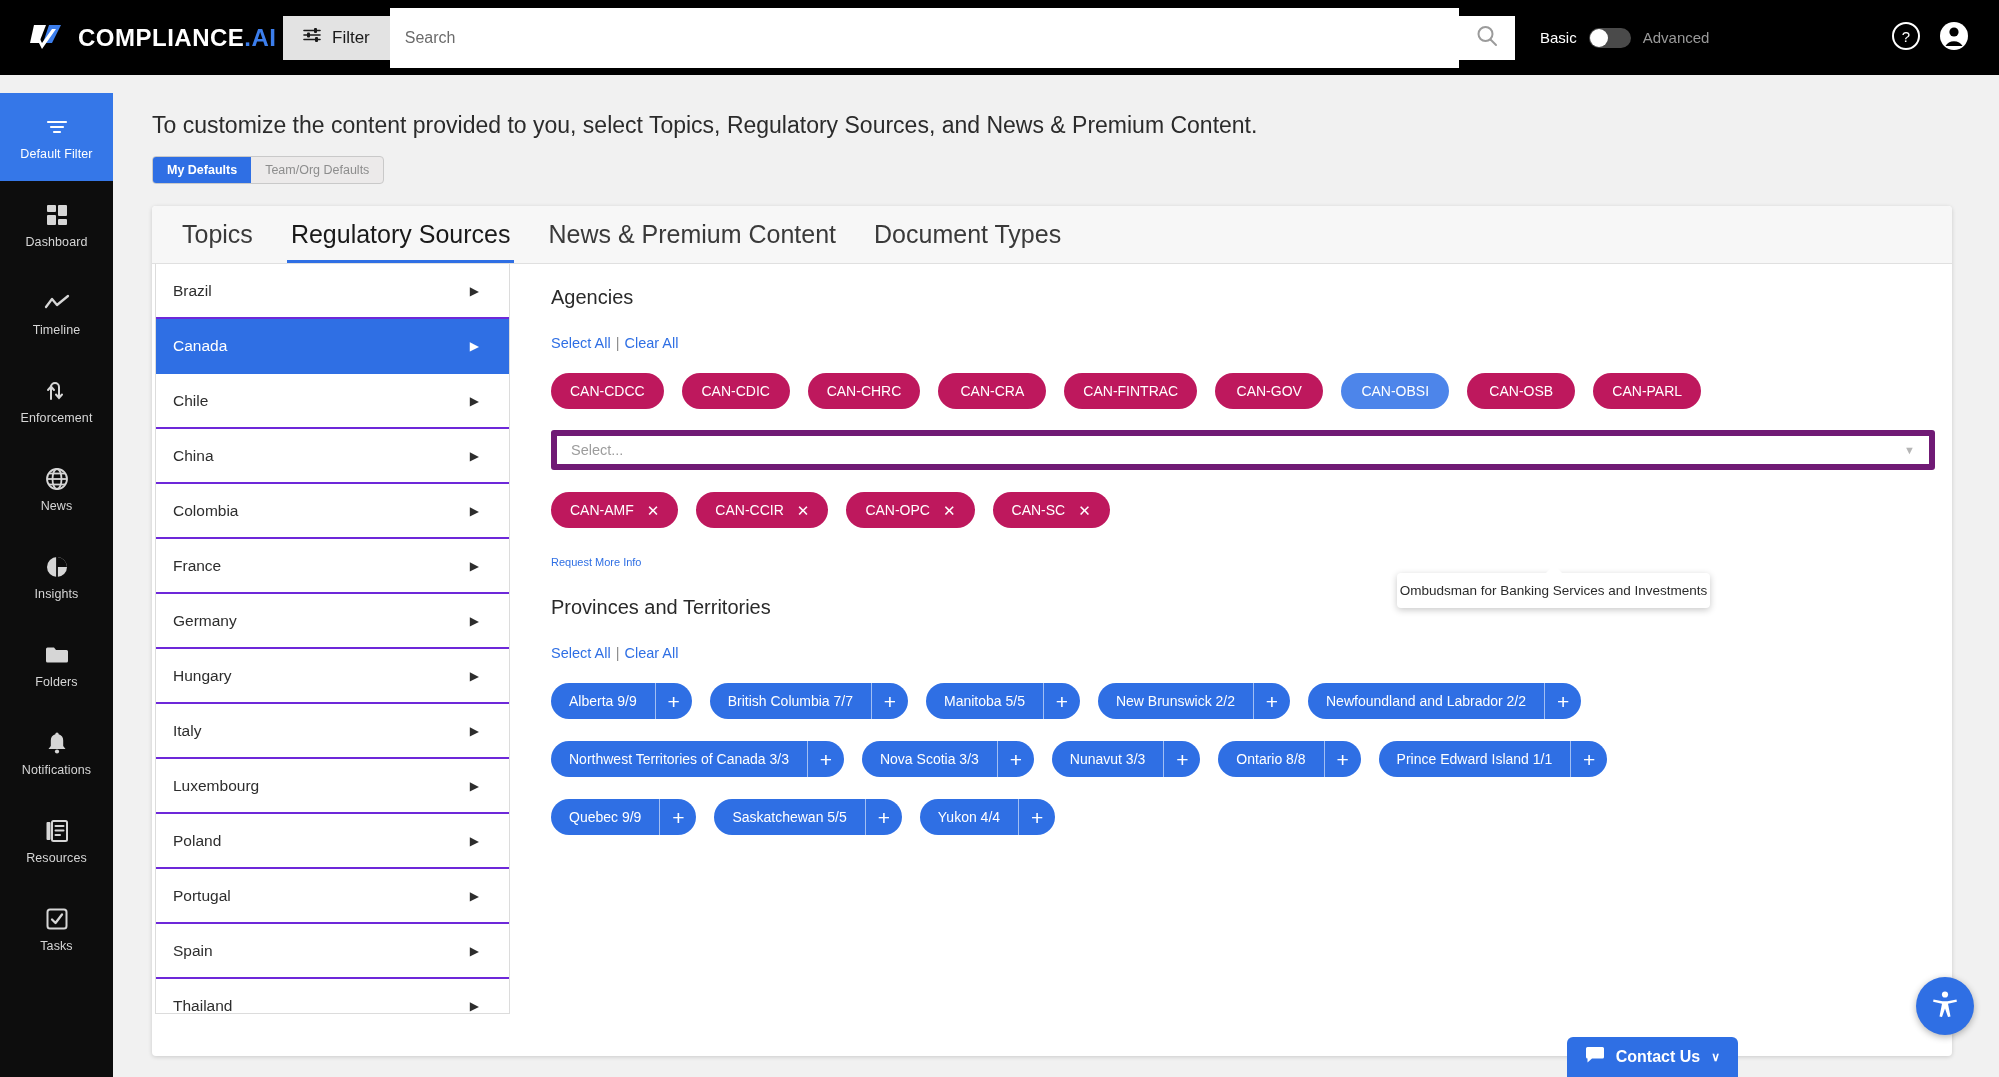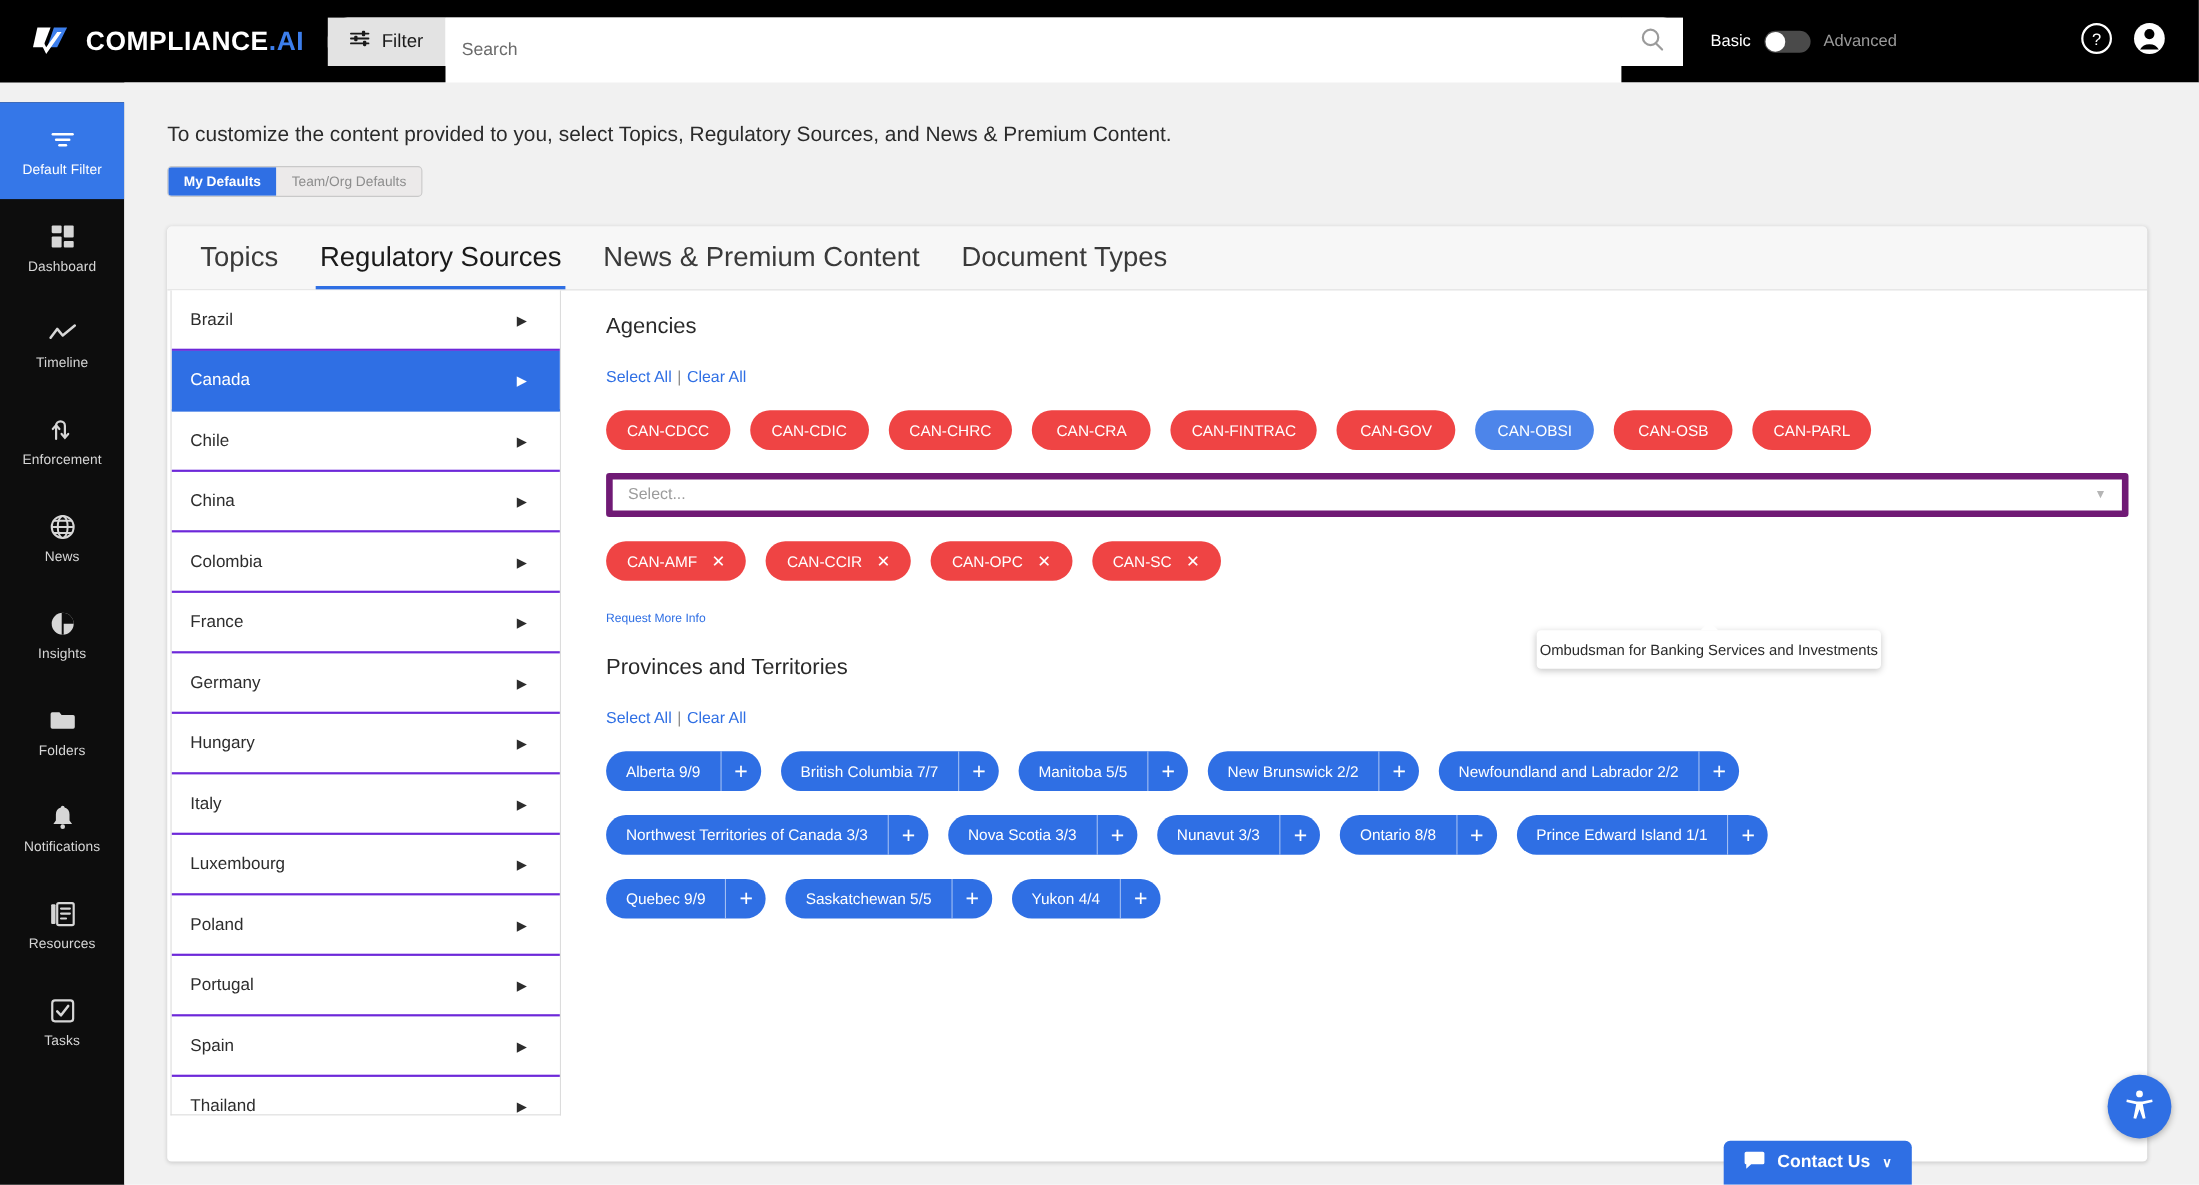--- a/index.html
+++ b/index.html
@@ -22,8 +22,8 @@
   .brand-text .dotai { color: #3c7eec; }
 
   .searchwrap {
-    display: flex; height: 44px;
-    margin-left: 18px; width: 1232px; background: #fff; border-radius: 18px;
+    display: flex; align-items: center; height: 44px;
+    margin-left: 3px; width: 1232px; background: #fff; border-radius: 18px;
   }
   .filter-btn {
     display: flex; align-items: center; gap: 10px;

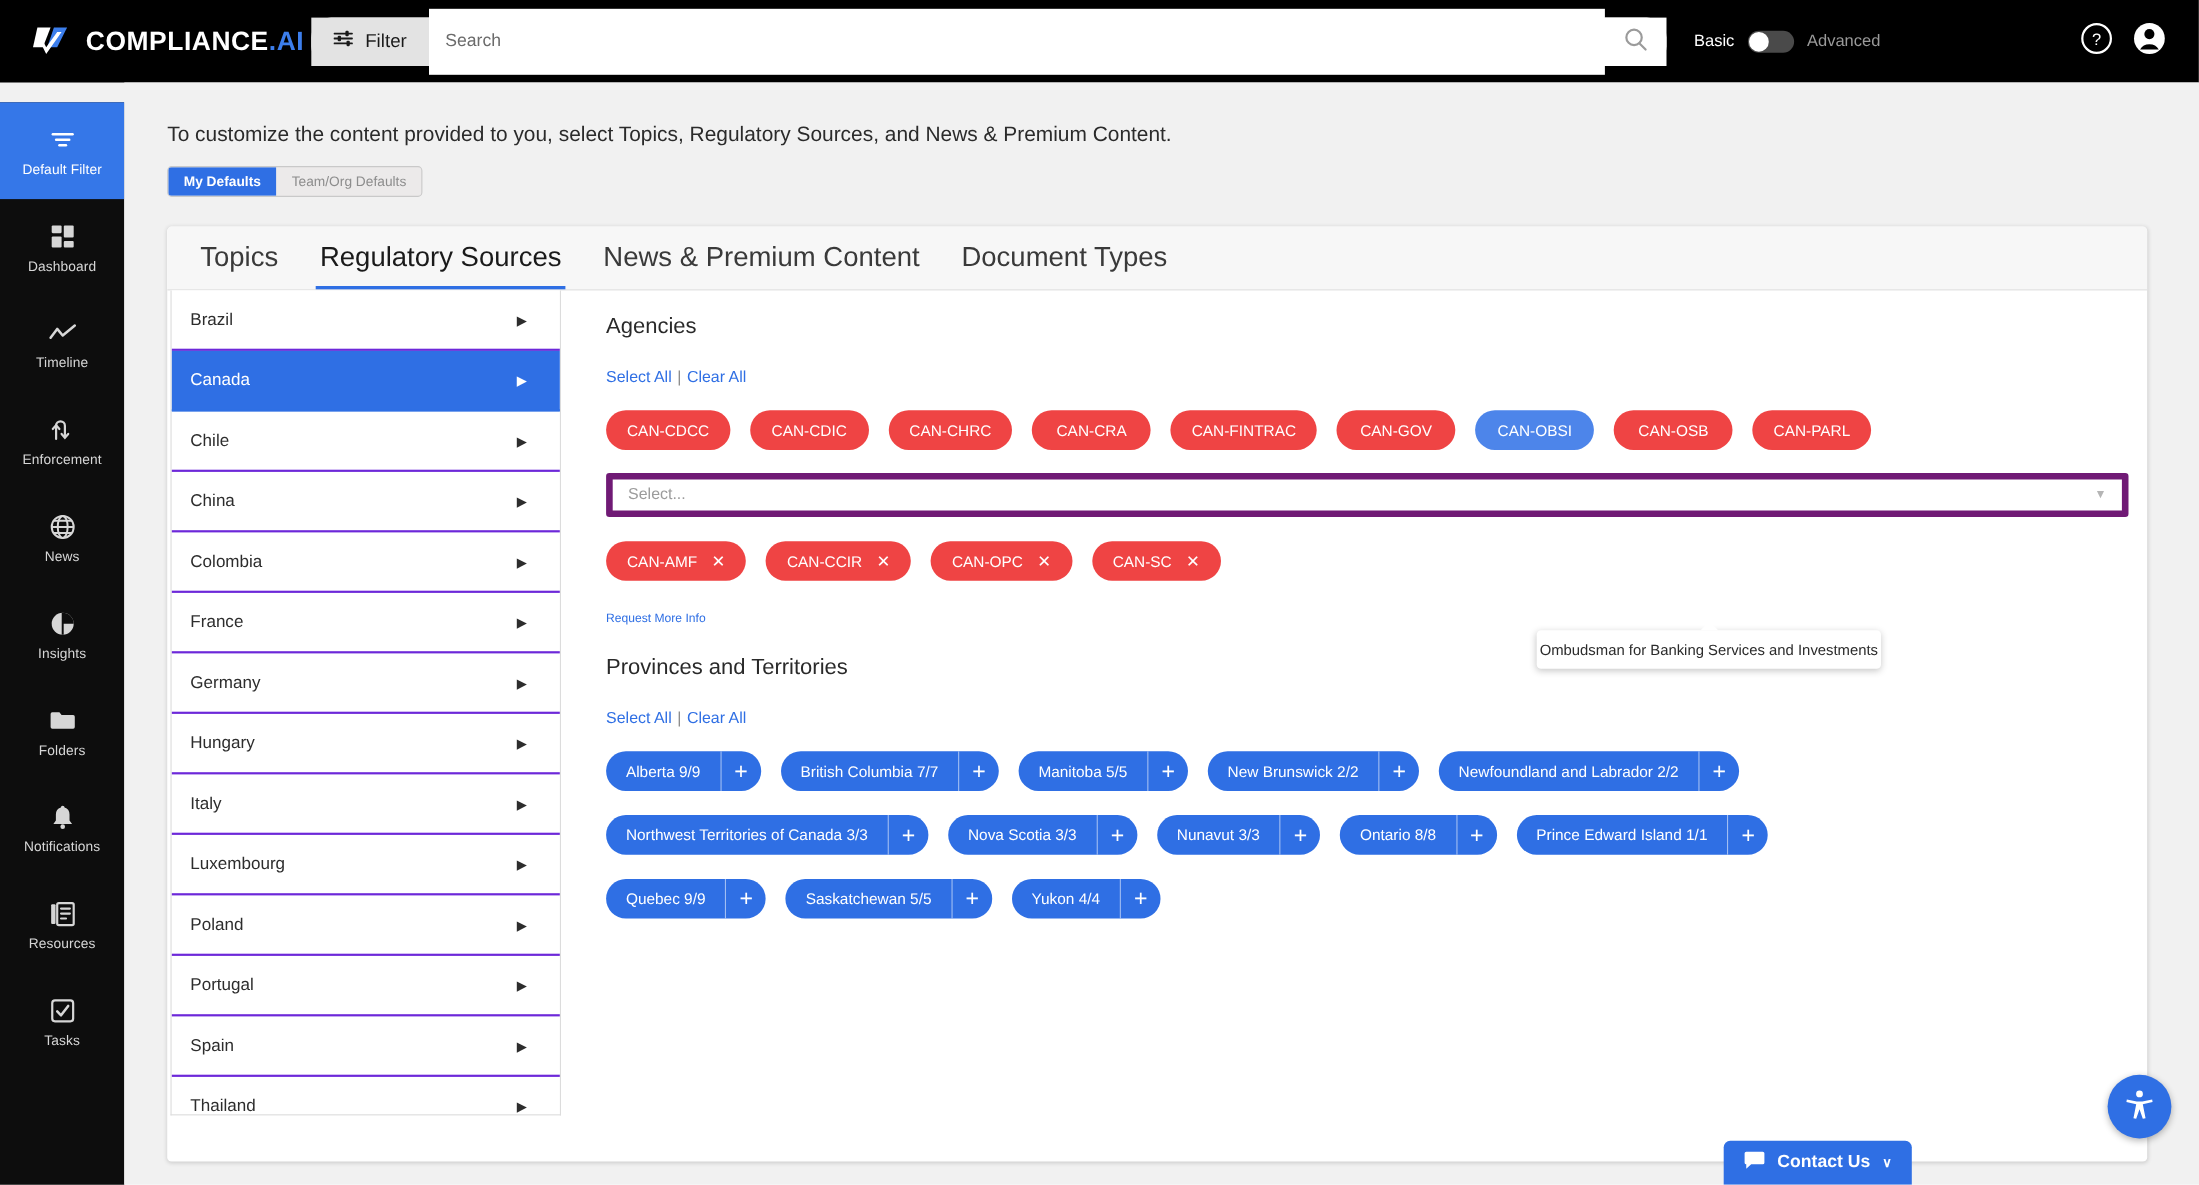--- a/index.html
+++ b/index.html
@@ -69,7 +69,7 @@
   
   .main { position: absolute; top: 75px; left: 113px; width: 1886px; height: 1002px; background: #f1f1f1; }
   .intro {
-    font-size: 19px; color: #2b2b2b; margin: 37px 0 0 39px;
+    font-size: 23px; color: #2b2b2b; margin: 37px 0 0 39px;
   }
   .segmented {
     margin: 17px 0 0 39px; display: inline-flex;

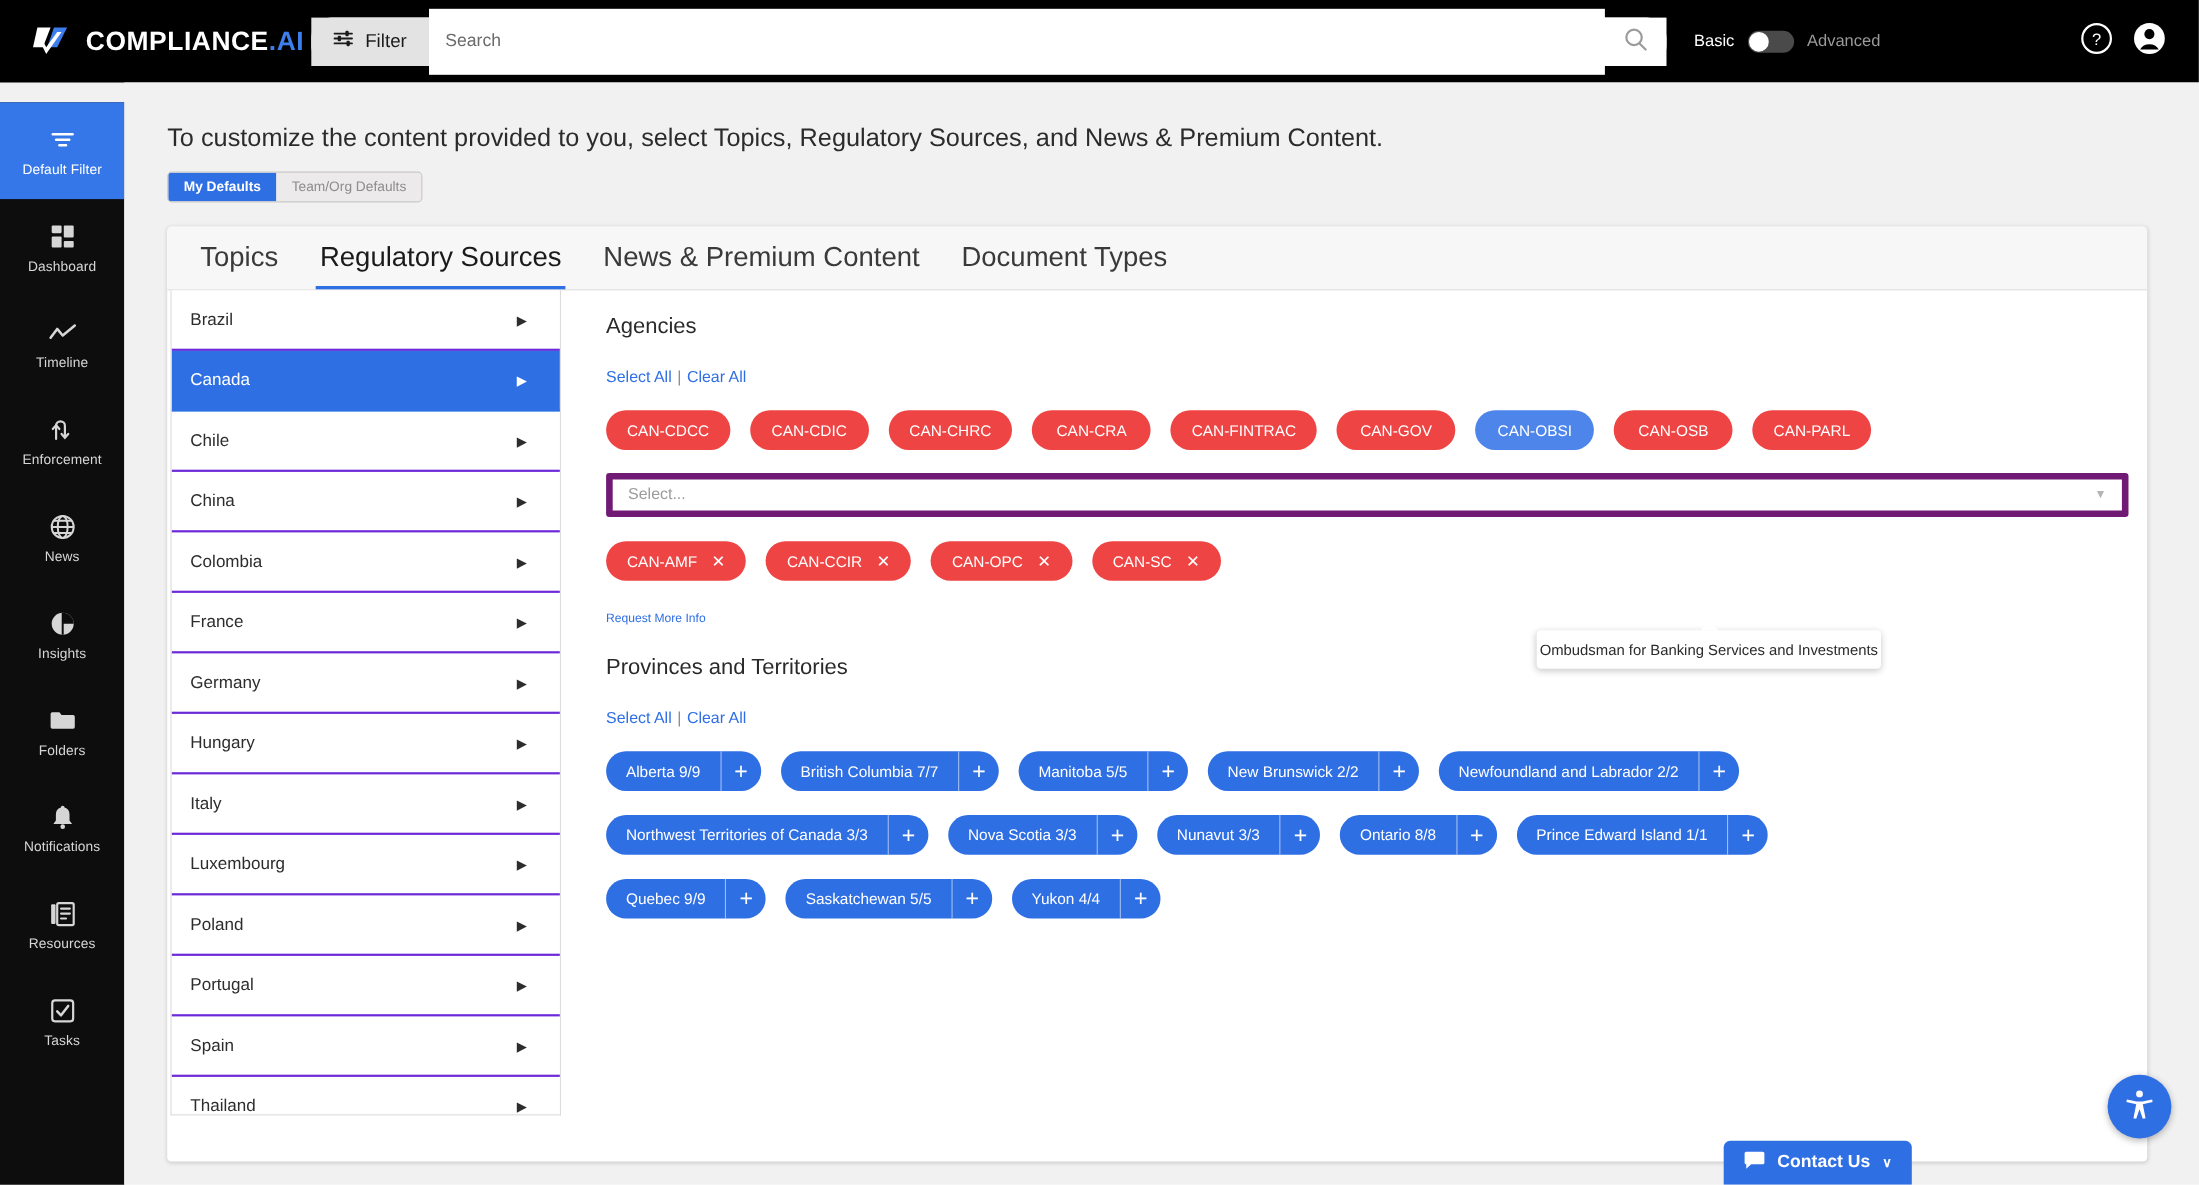--- a/index.html
+++ b/index.html
@@ -122,7 +122,7 @@
   .chiprow { display: flex; flex-wrap: wrap; gap: 17px 18px; margin-top: 22px; }
   .chip {
     height: 36px; min-width: 108px; padding: 0 19px; border-radius: 18px;
-    background: #ef4444; color: #fff; font-size: 14px; display: flex;
+    background: #be185d; color: #fff; font-size: 14px; display: flex;
     align-items: center; justify-content: center; cursor: pointer; border: none;
     font-family: "Liberation Sans", sans-serif; white-space: nowrap;
   }

